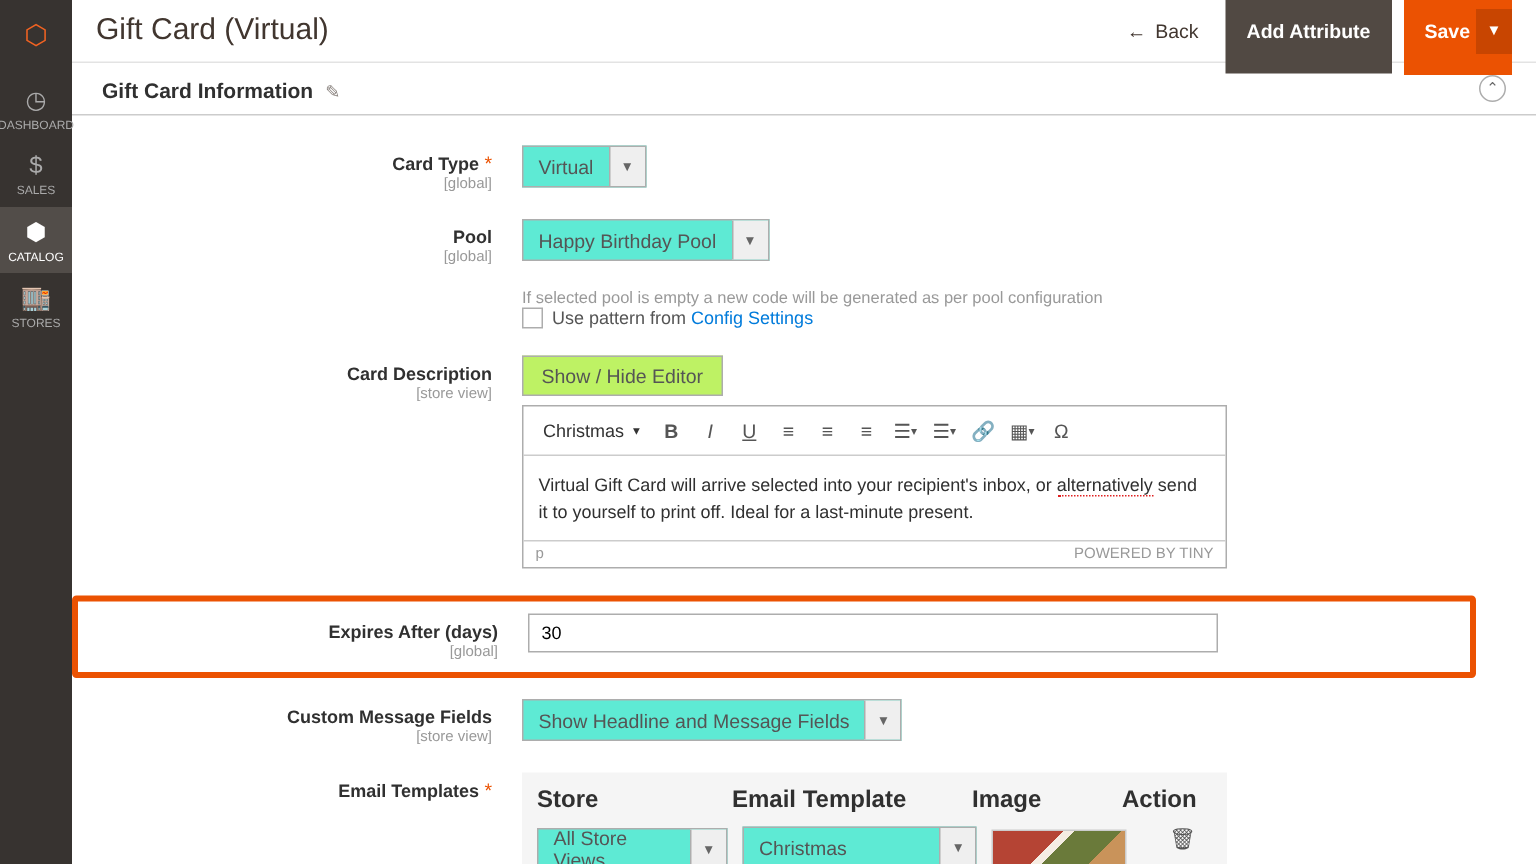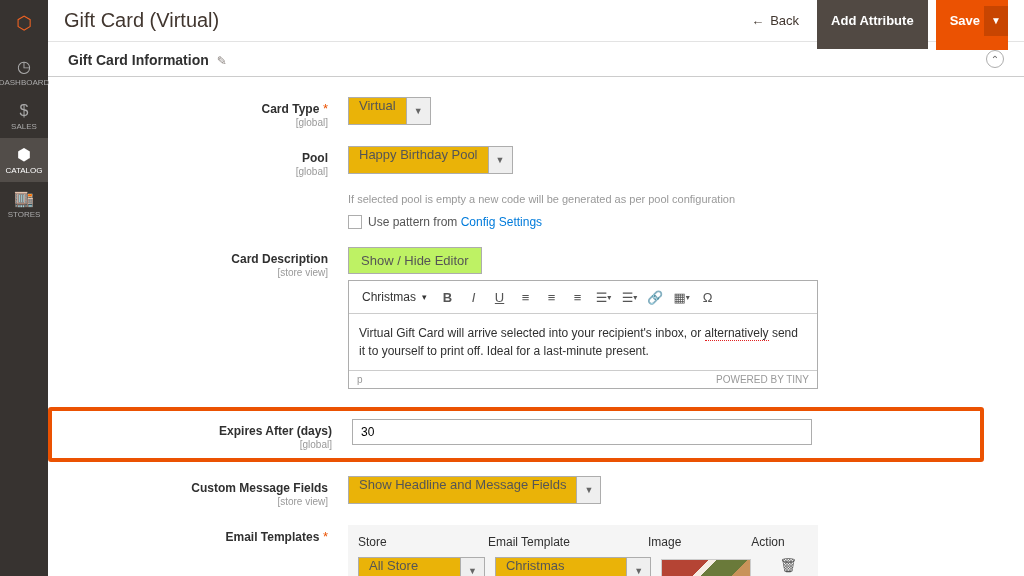--- a/index.html
+++ b/index.html
@@ -29,7 +29,7 @@
 .req{color:#eb5202}
 .scope{font-size:10px;color:#999;display:block;margin-top:1px}
 .field-col{flex:1;max-width:480px}
-.select{display:inline-flex;border:1px solid #adadad;background:#eab308;height:28px}
+.select{display:inline-flex;align-items:center;border:1px solid #adadad;background:#5eead4;height:28px}
 .select-val{padding:0 10px;font-size:13px;color:#555}
 .select-btn{width:24px;height:26px;background:#efefef;border-left:1px solid #adadad;display:flex;align-items:center;justify-content:center;font-size:9px;color:#666}
 .hint{font-size:11px;color:#999;margin-top:19px}

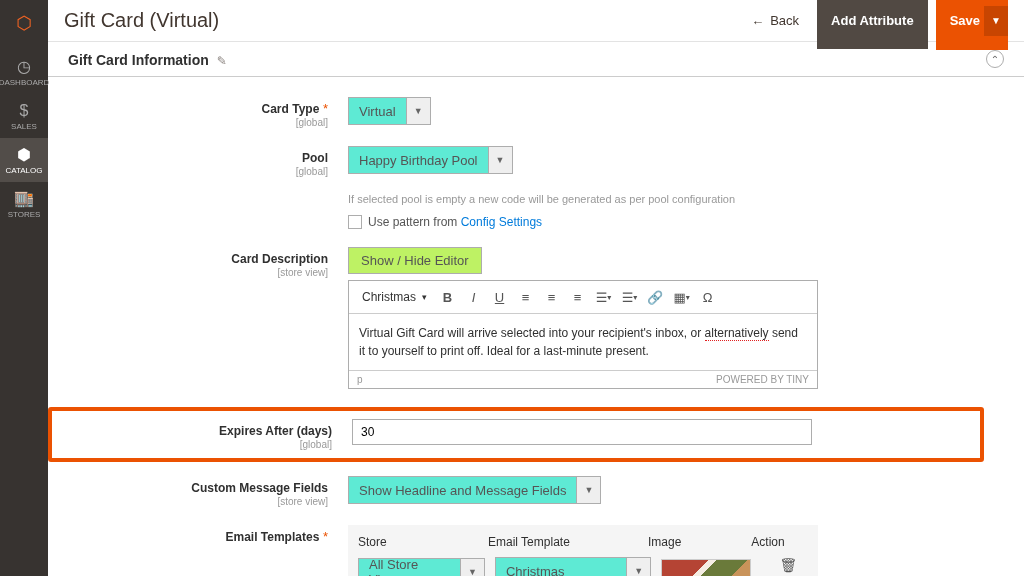--- a/index.html
+++ b/index.html
@@ -33,7 +33,7 @@
 .select-val{padding:0 10px;font-size:13px;color:#555}
 .select-btn{width:24px;height:26px;background:#efefef;border-left:1px solid #adadad;display:flex;align-items:center;justify-content:center;font-size:9px;color:#666}
 .hint{font-size:11px;color:#999;margin-top:19px}
-.chk-row{display:flex;align-items:center;gap:6px;margin-top:10px;font-size:12px;color:#555}
+.chk-row{display:flex;align-items:center;gap:6px;margin-top:0;font-size:12px;color:#555}
 .chk{width:14px;height:14px;border:1px solid #adadad}
 .link{color:#007bdb}
 .btn-toggle{background:#bef264;border:1px solid #adadad;padding:5px 12px;font-size:13px;color:#555;cursor:pointer}

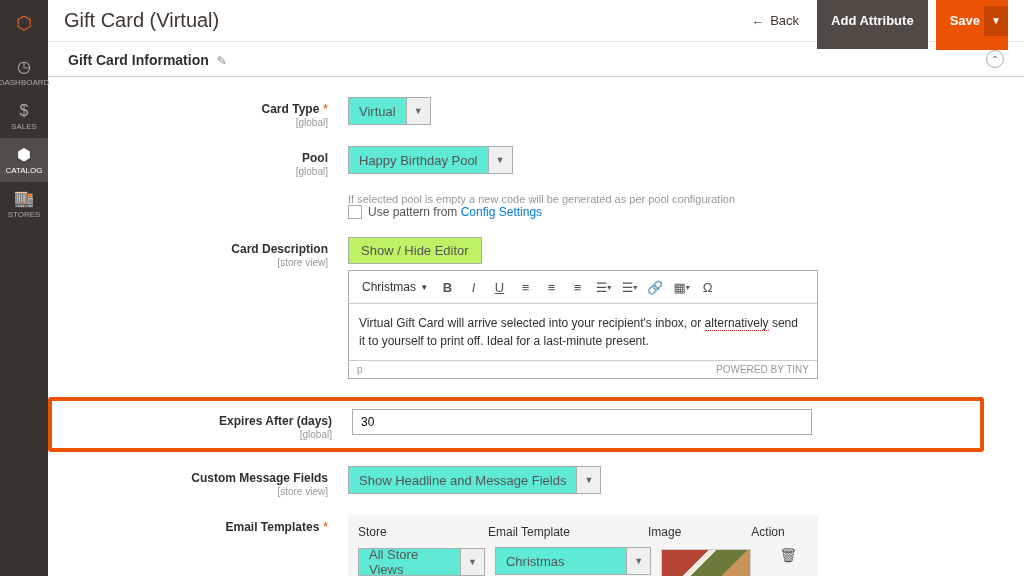--- a/index.html
+++ b/index.html
@@ -47,7 +47,7 @@
 .hl-row{border:4px solid #eb5202;border-radius:3px;padding:8px 0;margin:4px 0 14px}
 .text-input{width:100%;max-width:460px;height:24px;border:1px solid #adadad;padding:12px 8px;font-size:12px}
 .tpl-table{width:100%;max-width:470px;background:#f5f5f5;padding:10px}
-.tpl-hdr{display:flex;font-size:12px;font-weight:400;color:#303030;padding-bottom:8px}
+.tpl-hdr{display:flex;font-size:16px;font-weight:700;color:#303030;padding-bottom:8px}
 .tpl-row{display:flex;align-items:flex-start;gap:10px}
 .col-store{width:130px}.col-etpl{width:160px}.col-img{width:100px}.col-act{width:40px;text-align:center}
 .img-thumb{width:90px;height:70px;background:linear-gradient(135deg,#b54434 30%,#f5ede3 30%,#f5ede3 35%,#6a7a3a 35%,#6a7a3a 55%,#c9935a 55%,#c9935a 75%,#7a4a2a 75%);border:1px solid #ccc;position:relative;margin-top:2px}

